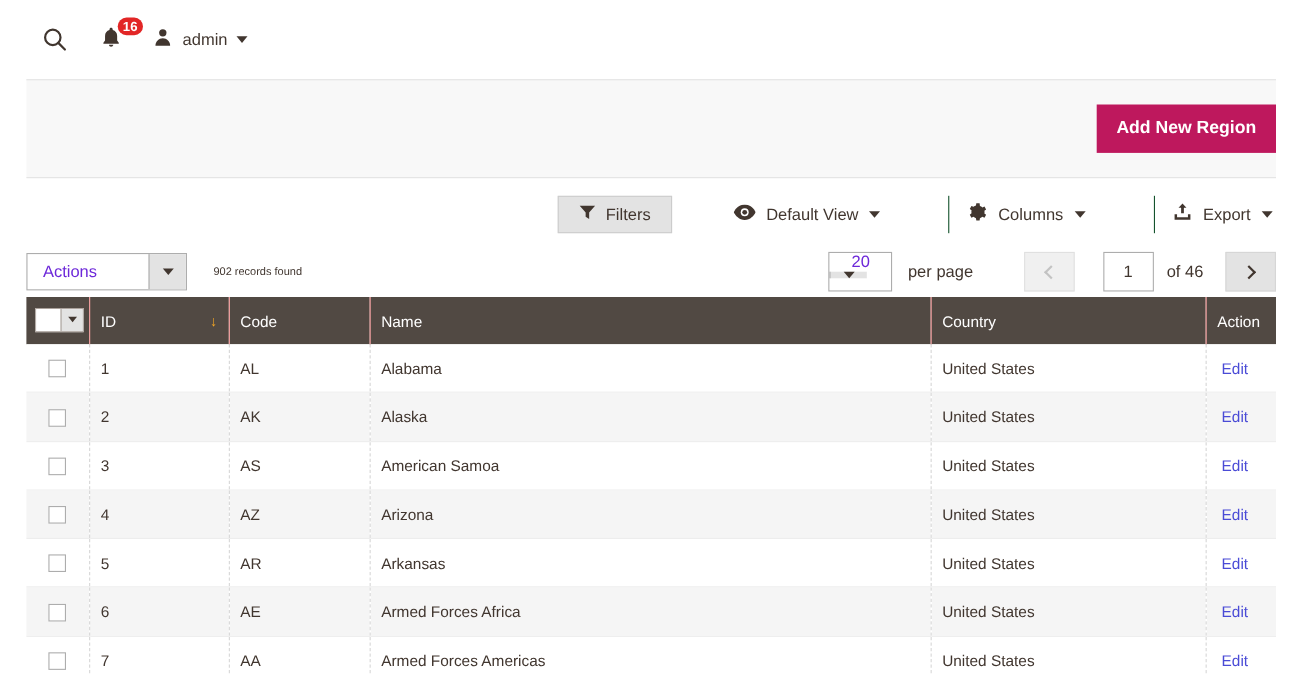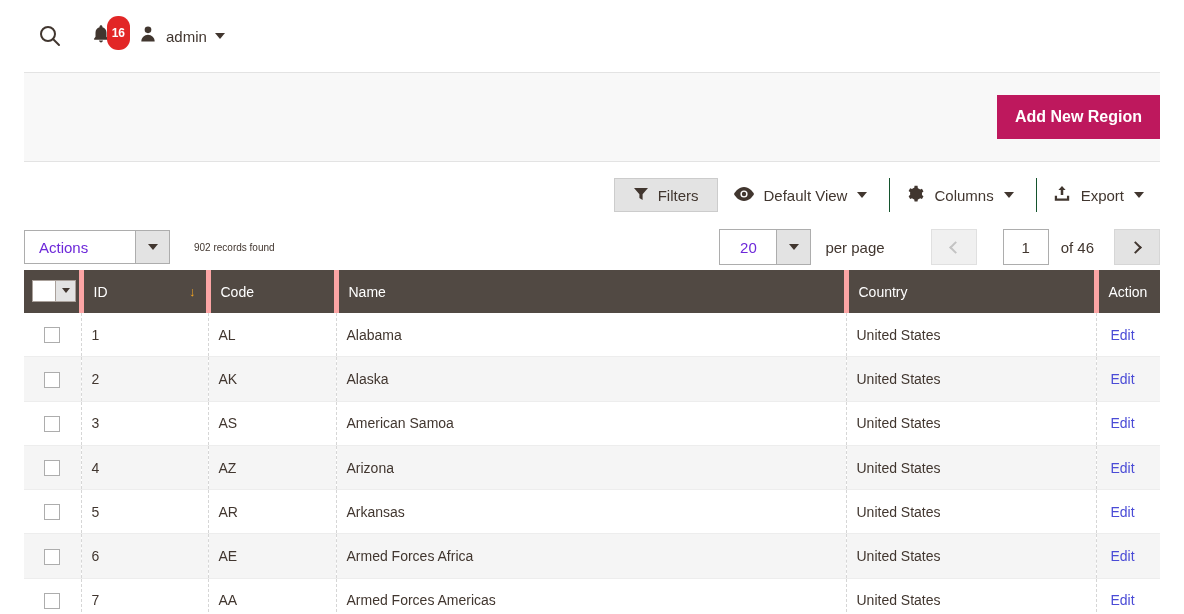--- a/index.html
+++ b/index.html
@@ -46,7 +46,7 @@
   .notif-badge {
     position: absolute;
     top: 0px; right: 2px;
-    min-width: 22px; height: 34px;
+    min-width: 22px; height: 16px;
     border-radius: 11px;
     background: #e22626;
     color: #ffffff;

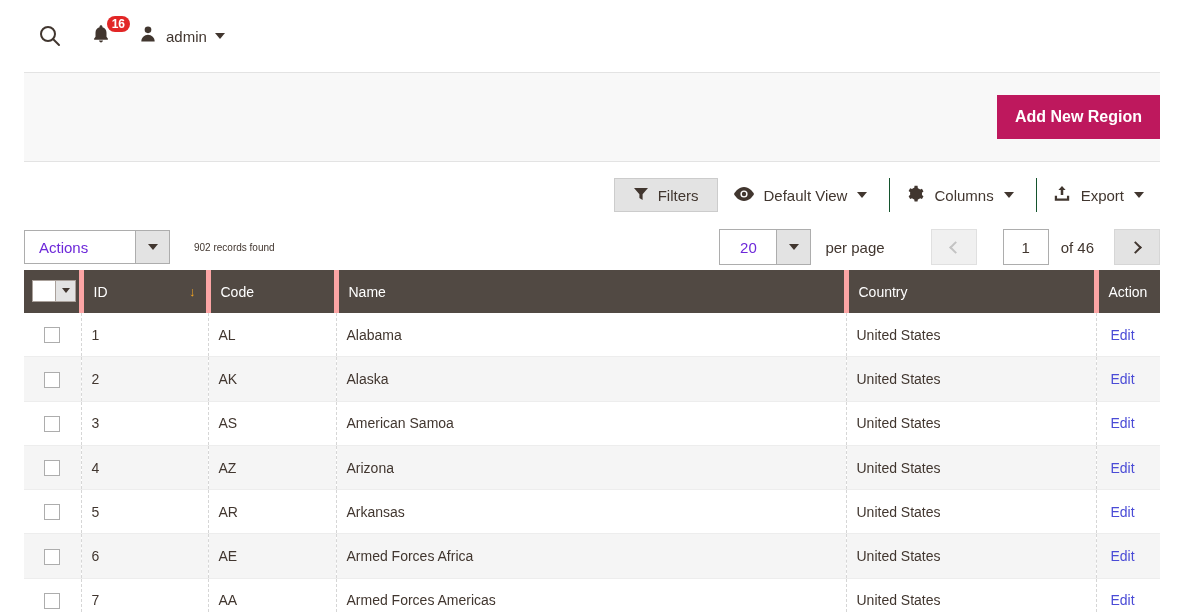--- a/index.html
+++ b/index.html
@@ -97,8 +97,9 @@
     display: flex;
     align-items: center;
     justify-content: flex-end;
-    padding: 14px 24px 0 24px;
+    padding: 14px 11px 0 24px;
     height: 52px;
+    gap: 40px;
   }
   .filters-btn {
     display: flex; align-items: center; gap: 9px;

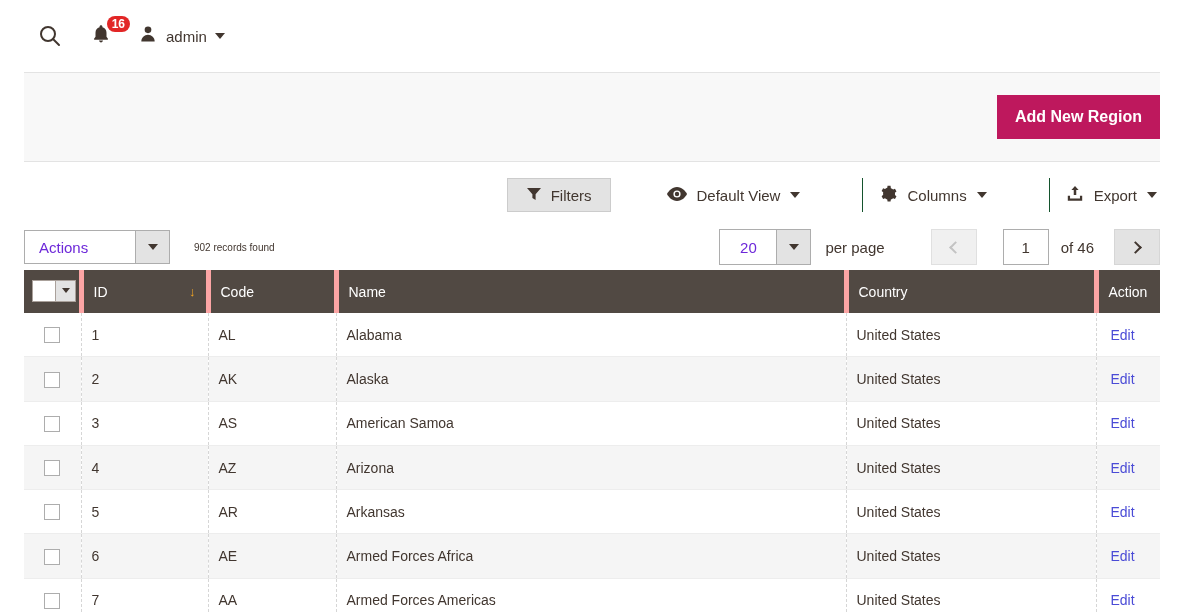--- a/index.html
+++ b/index.html
@@ -160,7 +160,7 @@
   .records-found { font-size: 10px; color: #41362f; }
 
   .right-group { display: flex; align-items: center; gap: 0; }
-  .perpage-box { display: flex; border: 1px solid #adadad; background:#fff; height: 36px; cursor: pointer; }
+  .perpage-box { display: flex; border: 1px solid #adadad; background:#fff; height: 36px; cursor: pointer; flex-direction: column; }
   .perpage-box .sel-label { min-width: 56px; justify-content: center; }
   .per-page-text { font-size: 15px; color: #41362f; margin-left: 14px; }
   .pager { display: flex; align-items: center; gap: 0; margin-left: 46px; }

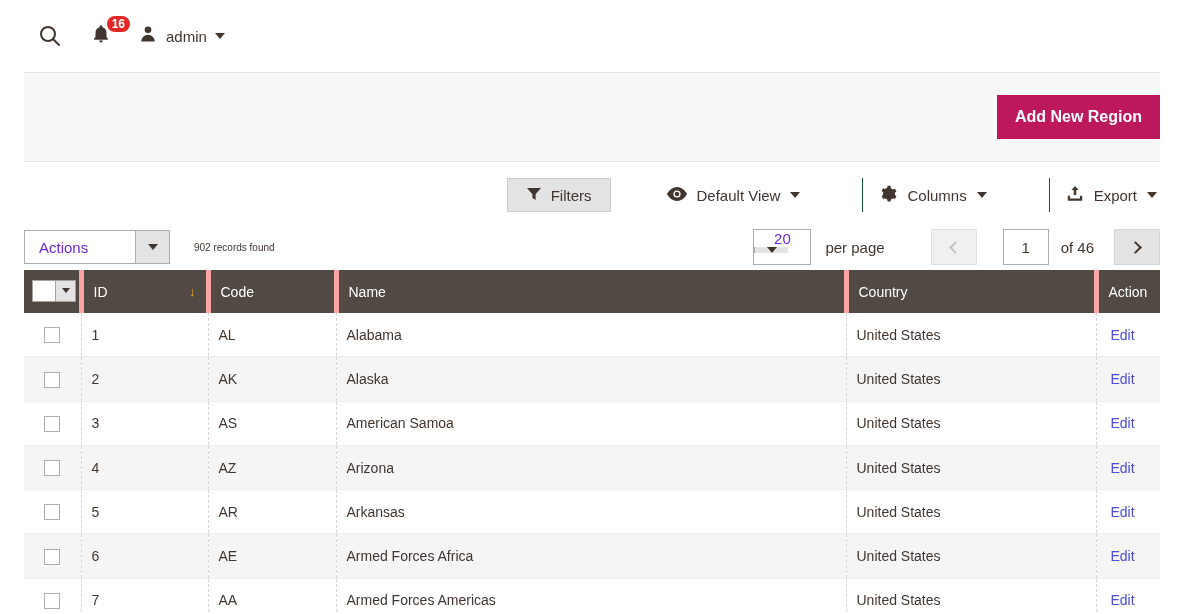--- a/index.html
+++ b/index.html
@@ -203,7 +203,7 @@
     text-align: left;
     padding: 12px 10px;
     height: 43px;
-    border-right: 5px solid #fca5a5;
+    border-right: 1px solid #fca5a5;
     vertical-align: middle;
   }
   table.data-grid thead th:last-child { border-right: none; }

